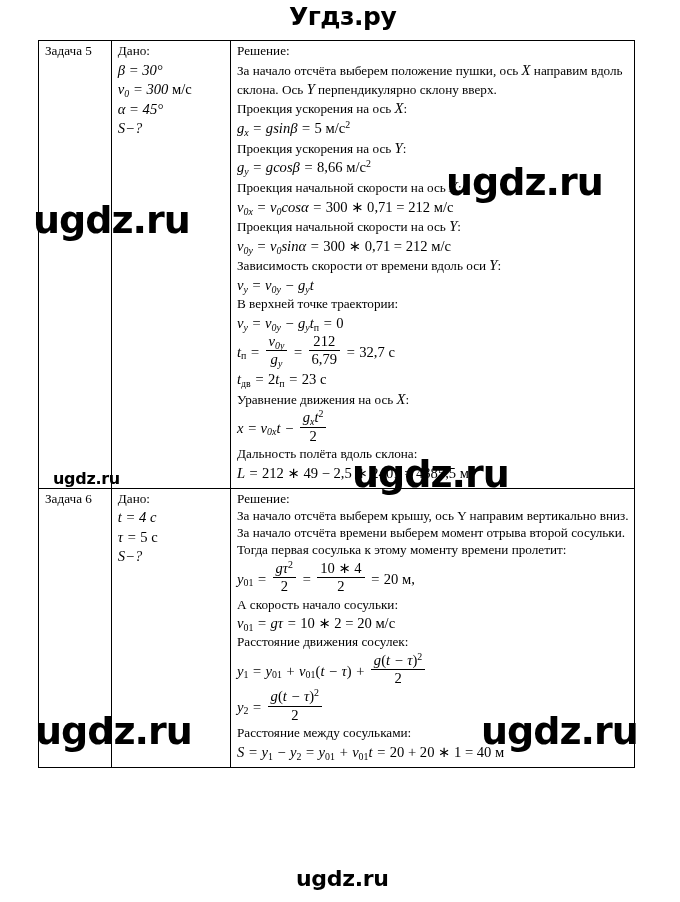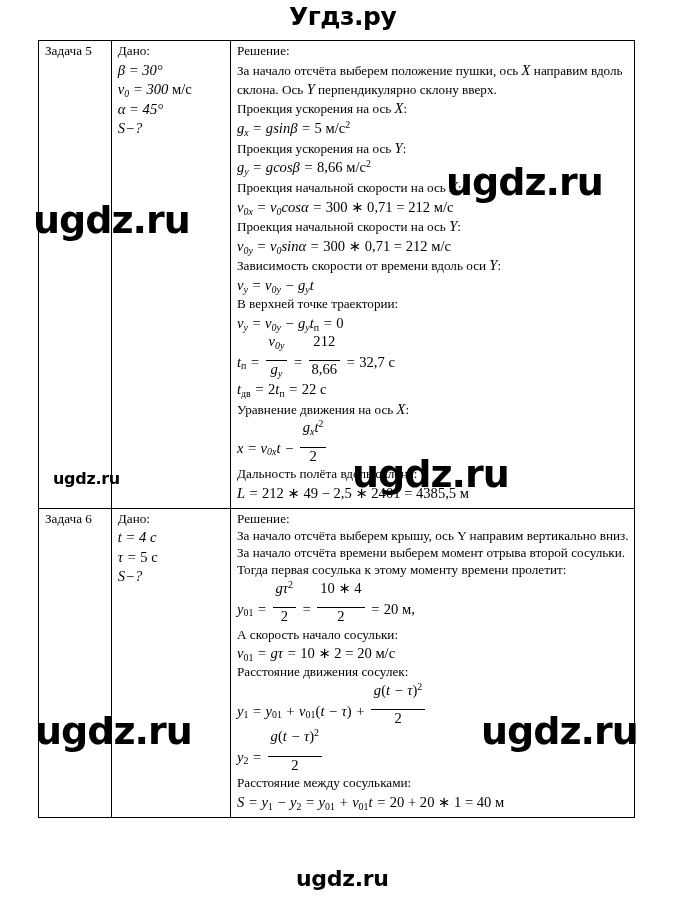--- a/index.html
+++ b/index.html
@@ -111,7 +111,7 @@
   }
   .frac > .fnum {
     display: block;
-    padding: 0 3px 10px 3px;
+    padding: 0 3px 0px 3px;
     border-bottom: 1.2px solid #000;
     line-height: 1.18;
   }

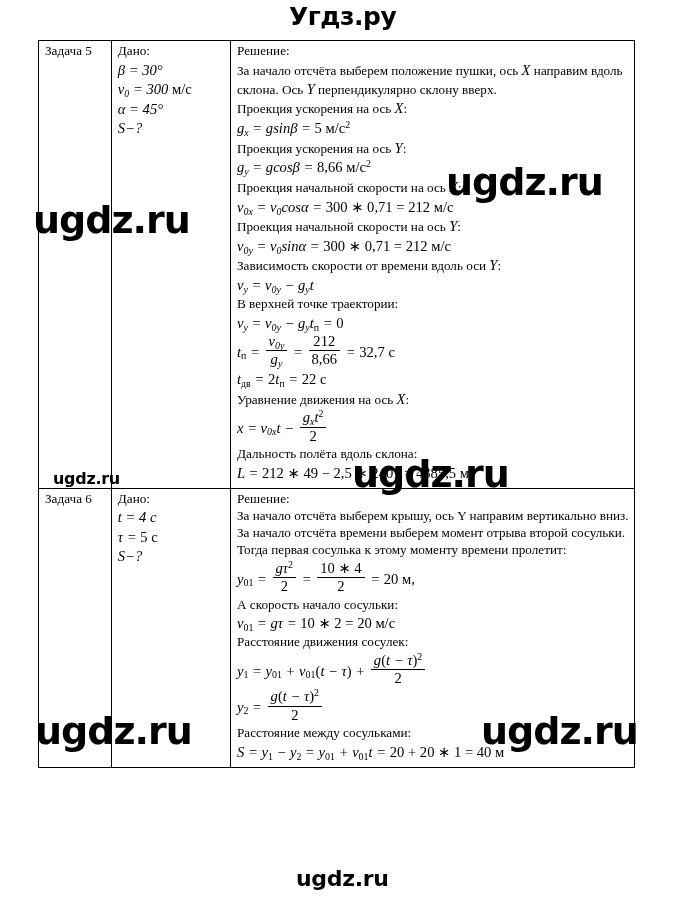--- a/index.html
+++ b/index.html
@@ -170,7 +170,7 @@
         <div class="mline m tallrow">t<sub class="up">п</sub> =
           <span class="frac"><span class="fnum">v<sub class="ital-sub">0y</sub></span><span class="fden">g<sub class="ital-sub">y</sub></span></span>
           =
-          <span class="frac"><span class="fnum num-up">212</span><span class="fden num-up">8,66</span></span>
+          <span class="frac"><span class="fnum num-up">212</span><span class="fden num-up">6,79</span></span>
           = <span class="up">32,7 с</span>
         </div>
 

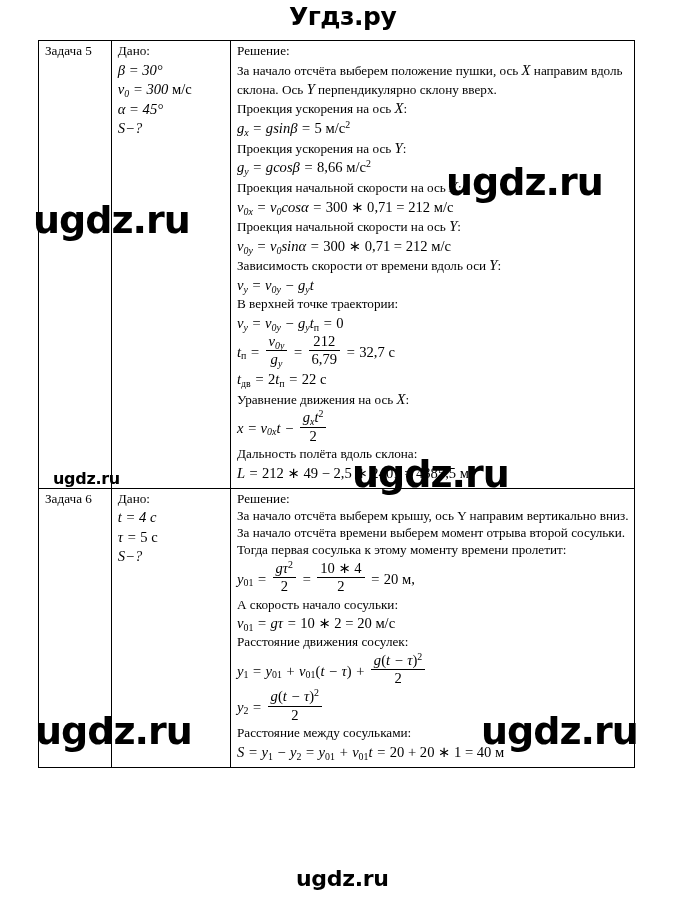--- a/index.html
+++ b/index.html
@@ -174,7 +174,7 @@
           = <span class="up">32,7 с</span>
         </div>
 
-        <div class="mline m">t<sub class="up">дв</sub> = <span class="up">2</span>t<sub class="up">п</sub> = <span class="up">22 с</span></div>
+        <div class="mline m">t<sub class="up">дв</sub> = <span class="up">2</span>t<sub class="up">п</sub> = <span class="up">23 с</span></div>
 
         <div class="line">Уравнение движения на ось <span class="m">X</span>:</div>
         <div class="mline m tallrow">x = v<sub class="ital-sub">0x</sub>t −

